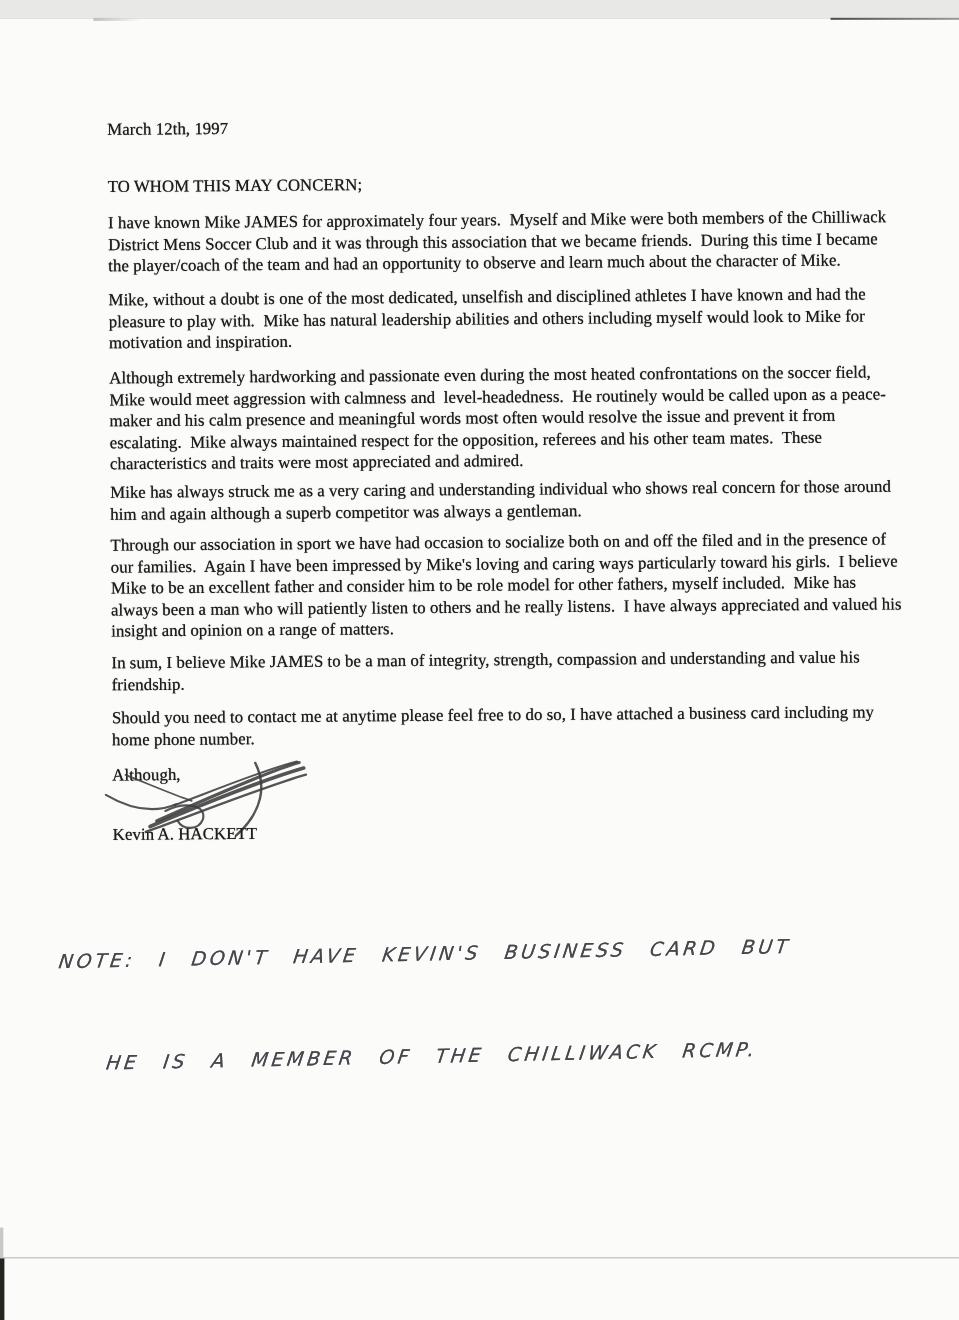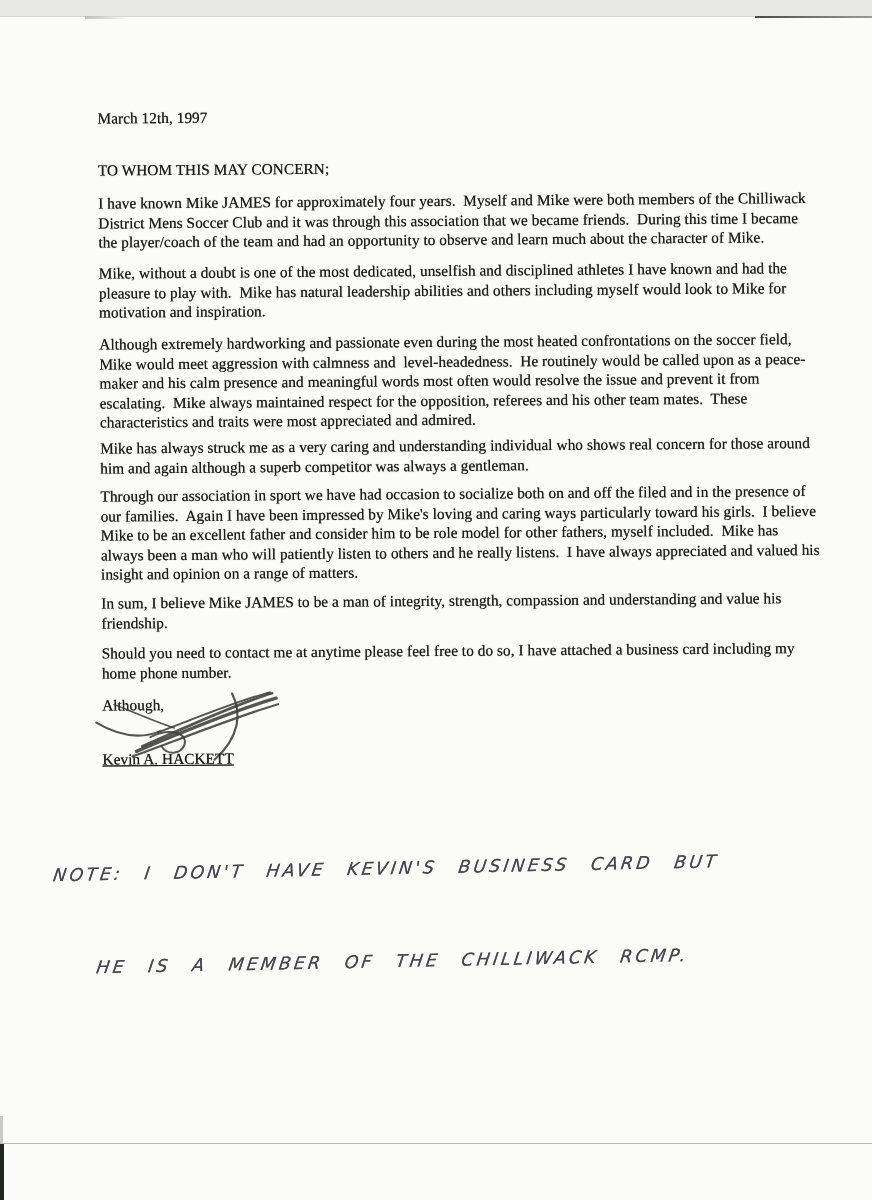--- a/index.html
+++ b/index.html
@@ -23,7 +23,7 @@
   .p4 { top:420px; } .p5 { top:468px; } .p6 { top:575px; }
   .p7 { top:625px; }
   .closing    { top:677px; }
-  .signer     { top:731px;text-decoration:underline; }
+  .signer     { top:731px; }
 
   .sig-svg { position:absolute; left:88px; top:666px; }
   .sig-svg path { fill:none; stroke:#3e3e3e; stroke-linecap:round; opacity:.88; }

